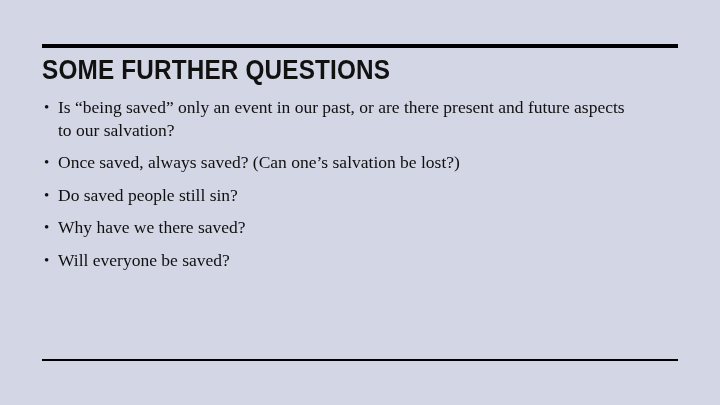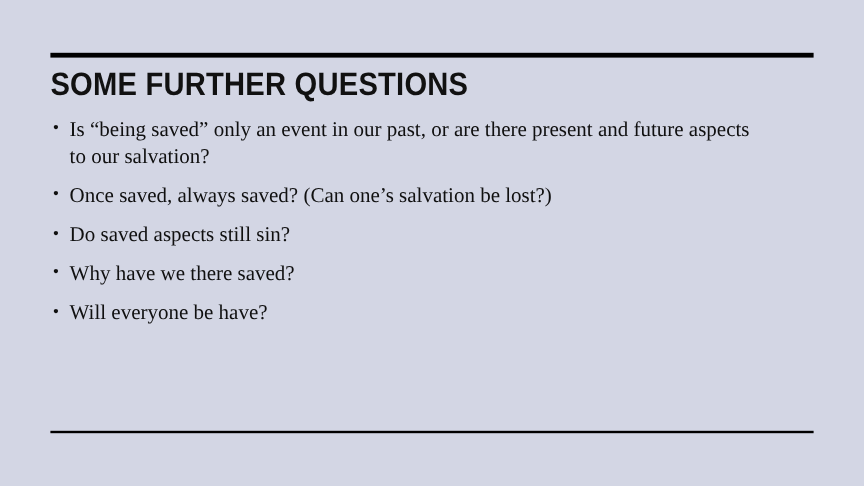--- a/index.html
+++ b/index.html
@@ -107,7 +107,7 @@
 
     <li class="bullet-item">
       <span class="bullet-marker">•</span>
-      <span class="bullet-text">Do saved aspects still sin?</span>
+      <span class="bullet-text">Do saved people still sin?</span>
     </li>
 
     <li class="bullet-item">

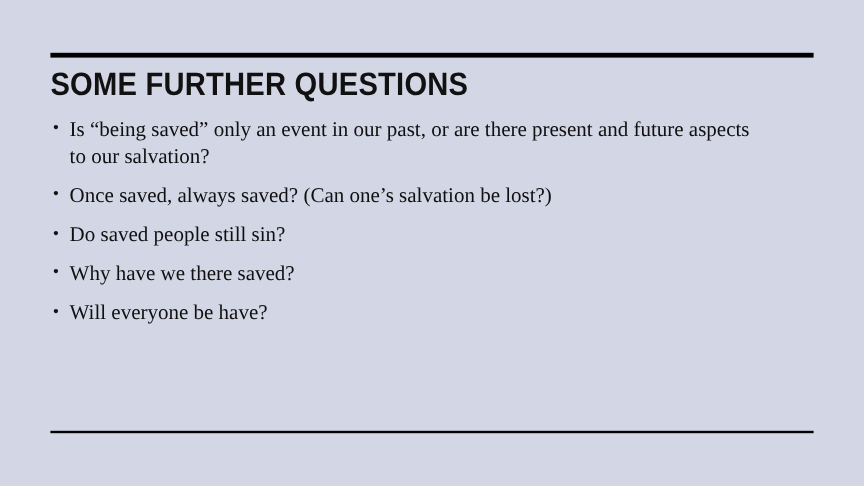--- a/index.html
+++ b/index.html
@@ -117,7 +117,7 @@
 
     <li class="bullet-item">
       <span class="bullet-marker">•</span>
-      <span class="bullet-text">Will everyone be have?</span>
+      <span class="bullet-text">Will everyone be saved?</span>
     </li>
 
   </ul>

